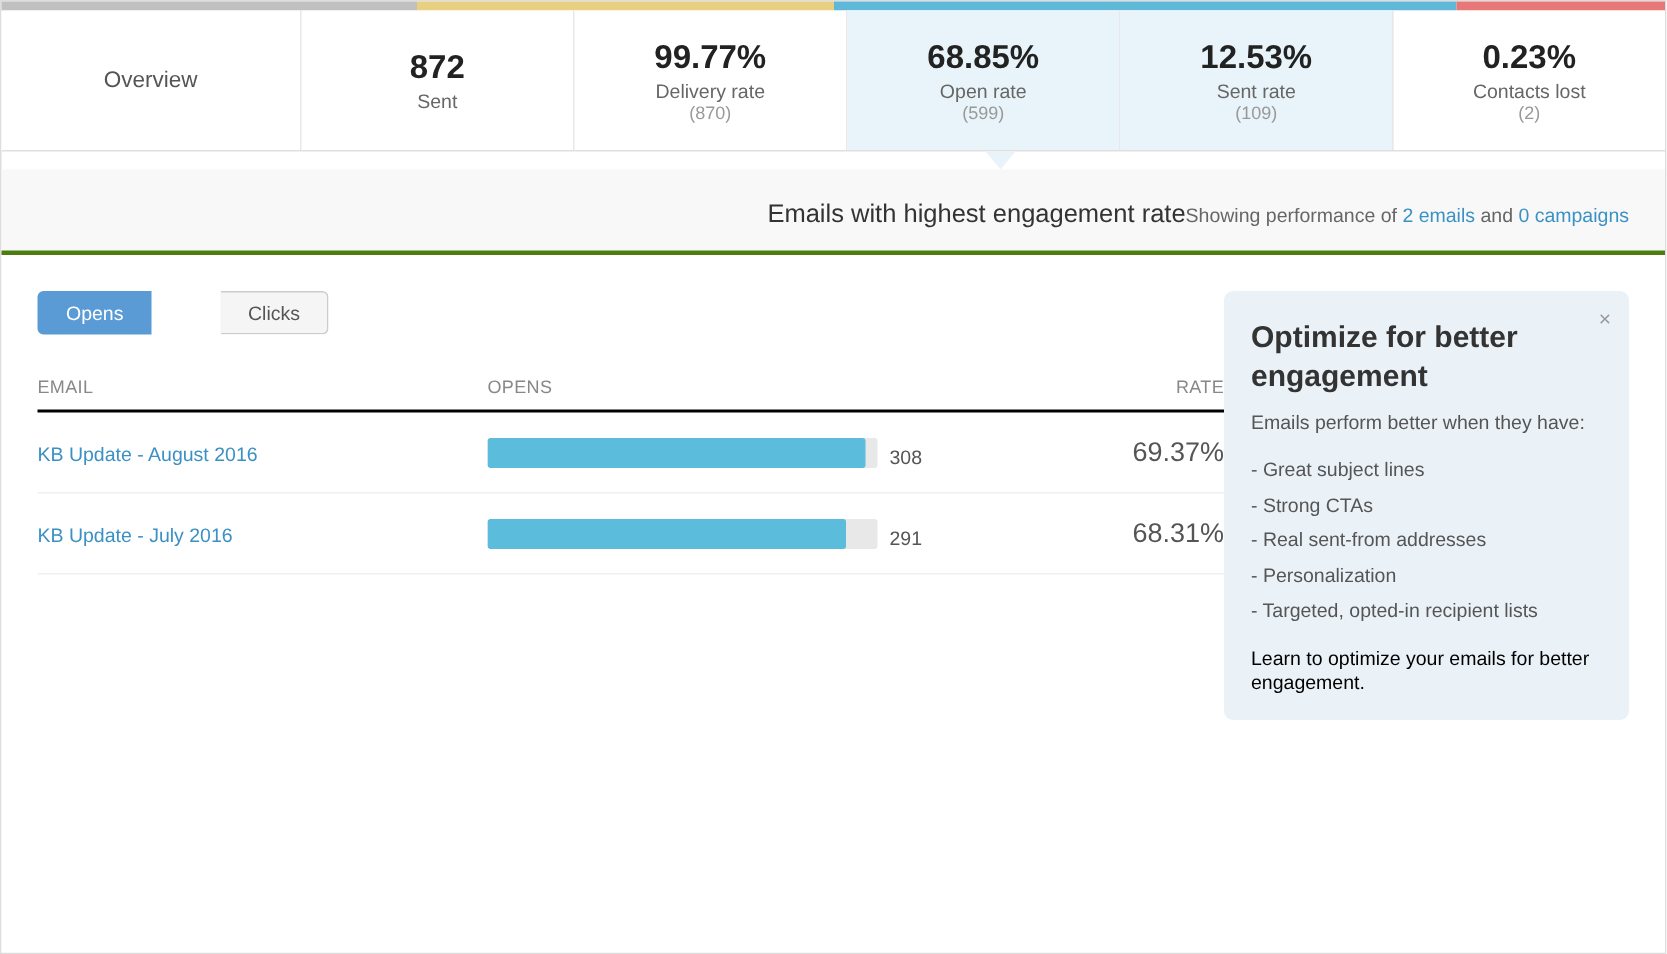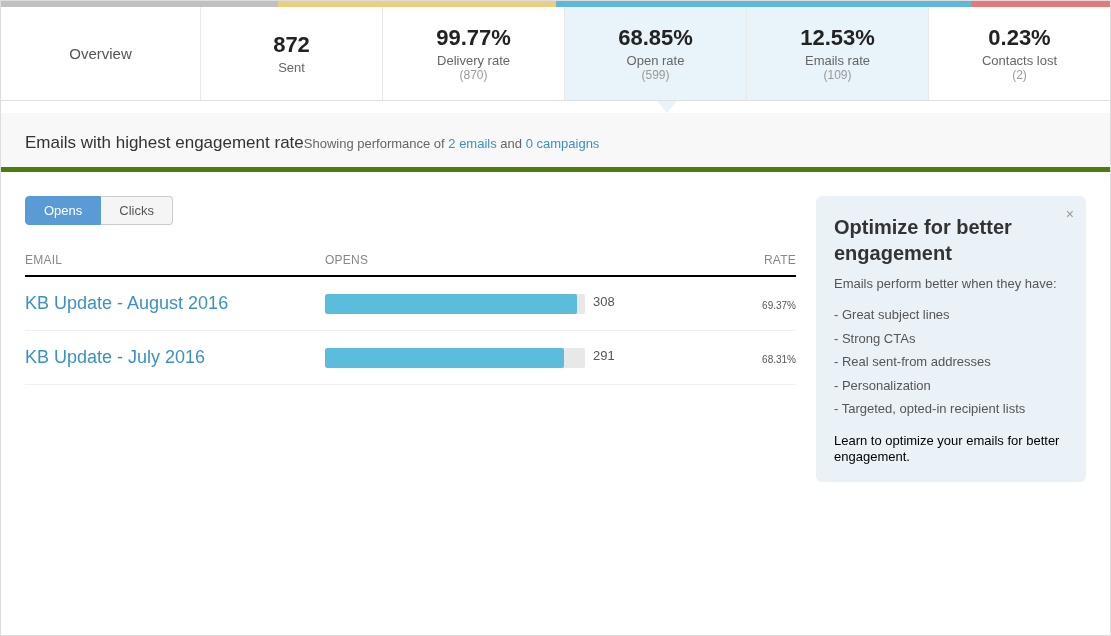--- a/index.html
+++ b/index.html
@@ -274,7 +274,7 @@
 
       <div class="stat-item highlighted">
         <div class="stat-value">12.53%</div>
-        <div class="stat-label">Emails rate</div>
+        <div class="stat-label">Sent rate</div>
         <div class="stat-sub">(109)</div>
       </div>
 

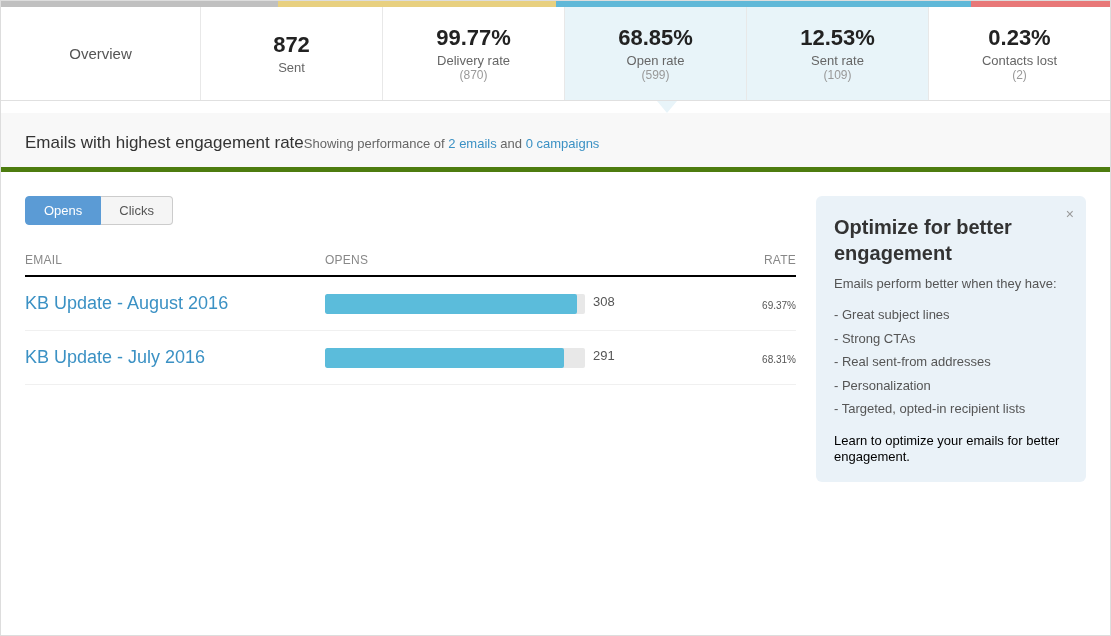--- a/index.html
+++ b/index.html
@@ -75,11 +75,11 @@
     
     .section-header {
       display: flex;
-      justify-content: flex-start;
+      justify-content: flex-end;
       align-items: center;
       padding: 20px 24px 14px 24px;
       background: #f8f8f8;
-      border-bottom: 5px solid #4d7c0f;
+      border-bottom: 3px solid #4d7c0f;
     }
     .section-title {
       font-size: 17px;

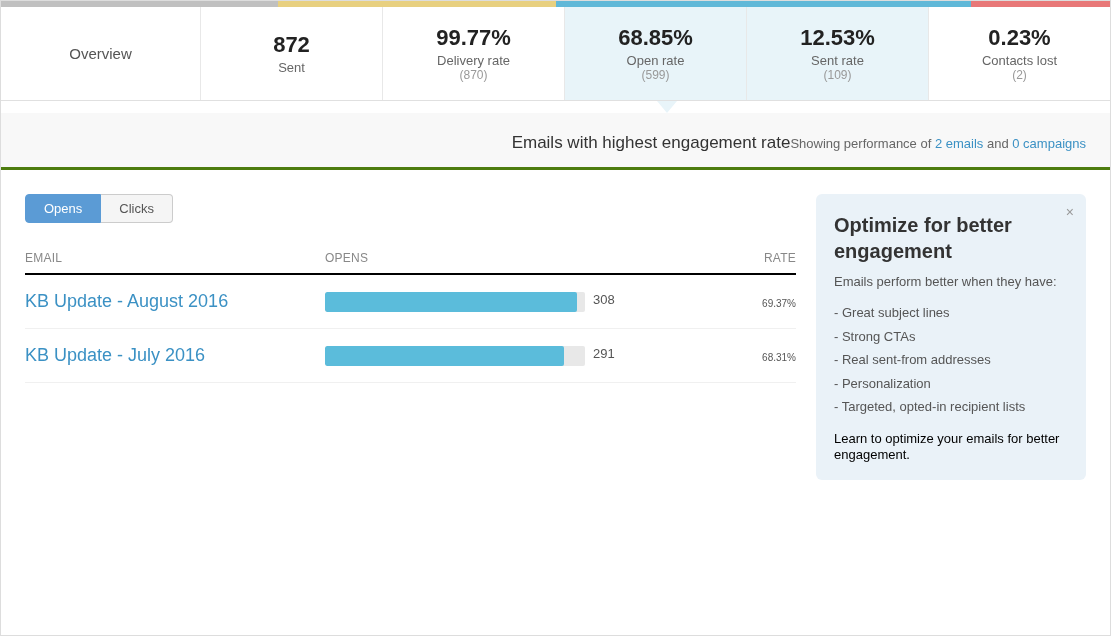--- a/index.html
+++ b/index.html
@@ -100,7 +100,6 @@
       display: flex;
       flex: 1;
       padding: 24px;
-      gap: 20px;
       background: #fff;
     }
 

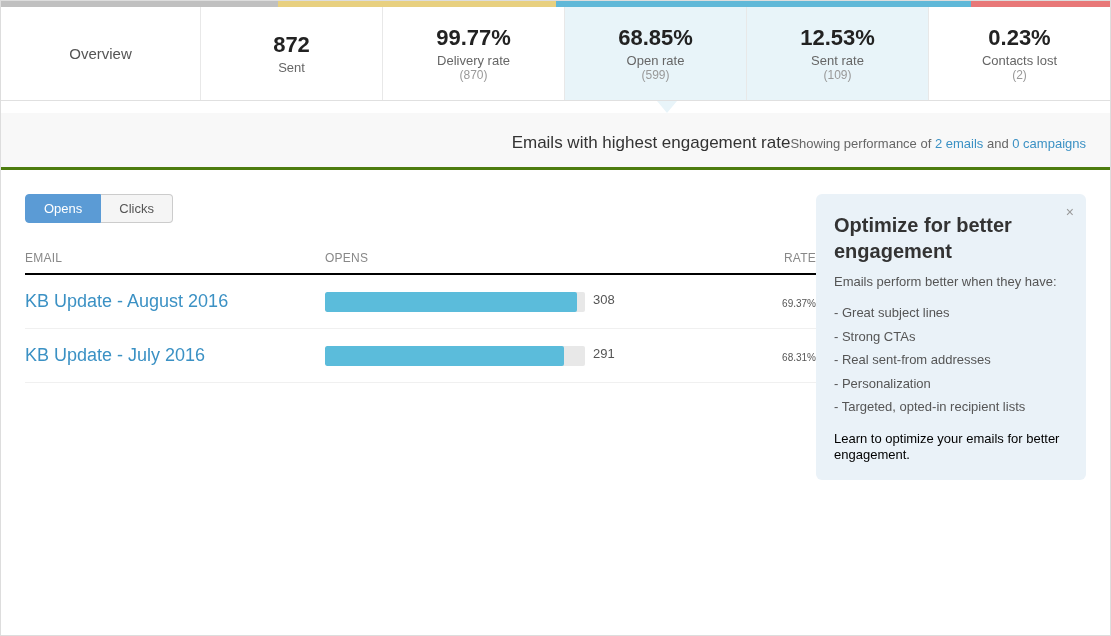--- a/index.html
+++ b/index.html
@@ -128,6 +128,7 @@
     .tab-btn:last-child {
       border-radius: 0 4px 4px 0;
       border-left: none;
+      margin-left: 46px;
     }
     .tab-btn.active {
       background: #5b9bd5;

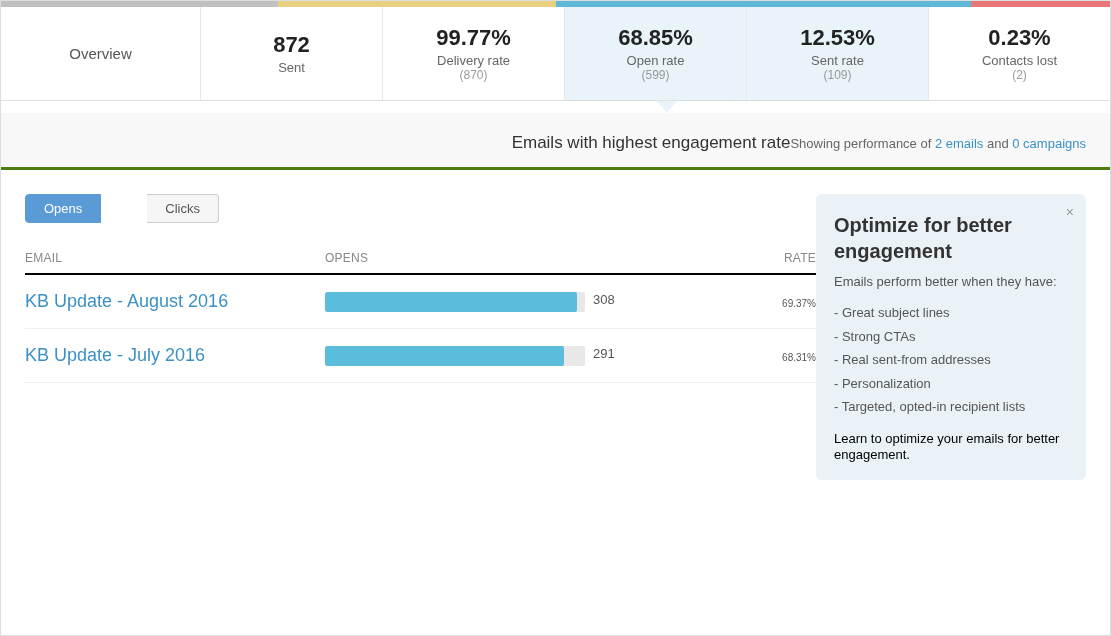--- a/index.html
+++ b/index.html
@@ -163,7 +163,7 @@
     .email-link {
       color: #3b91c4;
       text-decoration: none;
-      font-size: 18px;
+      font-size: 13px;
     }
 
     .bar-container {

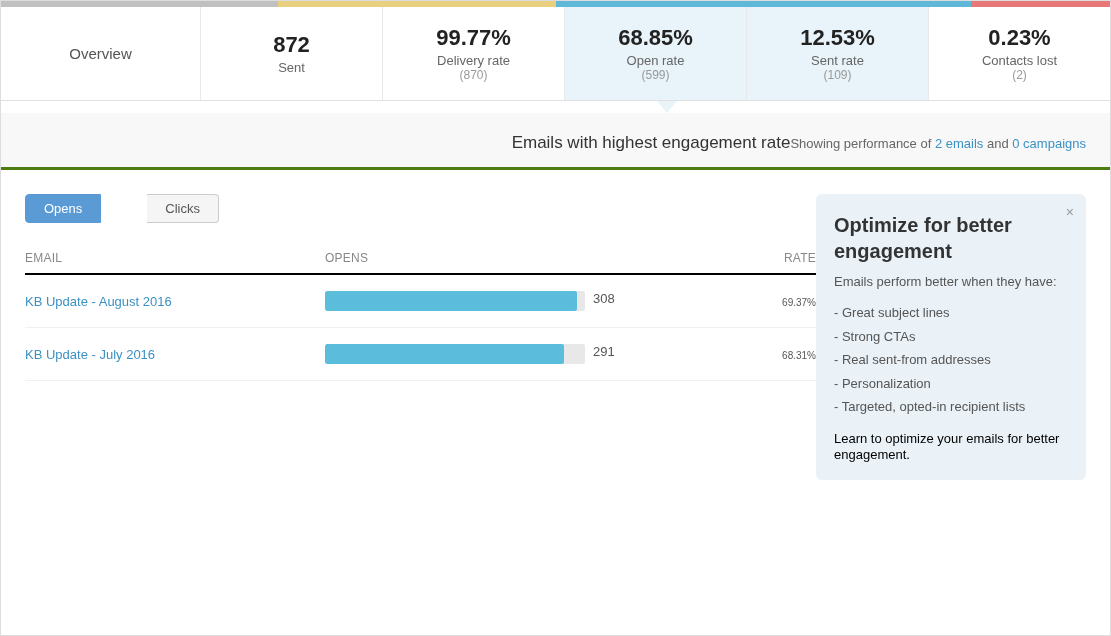--- a/index.html
+++ b/index.html
@@ -168,7 +168,7 @@
 
     .bar-container {
       display: flex;
-      align-items: flex-start;
+      align-items: flex-end;
       gap: 8px;
     }
     .bar-track {

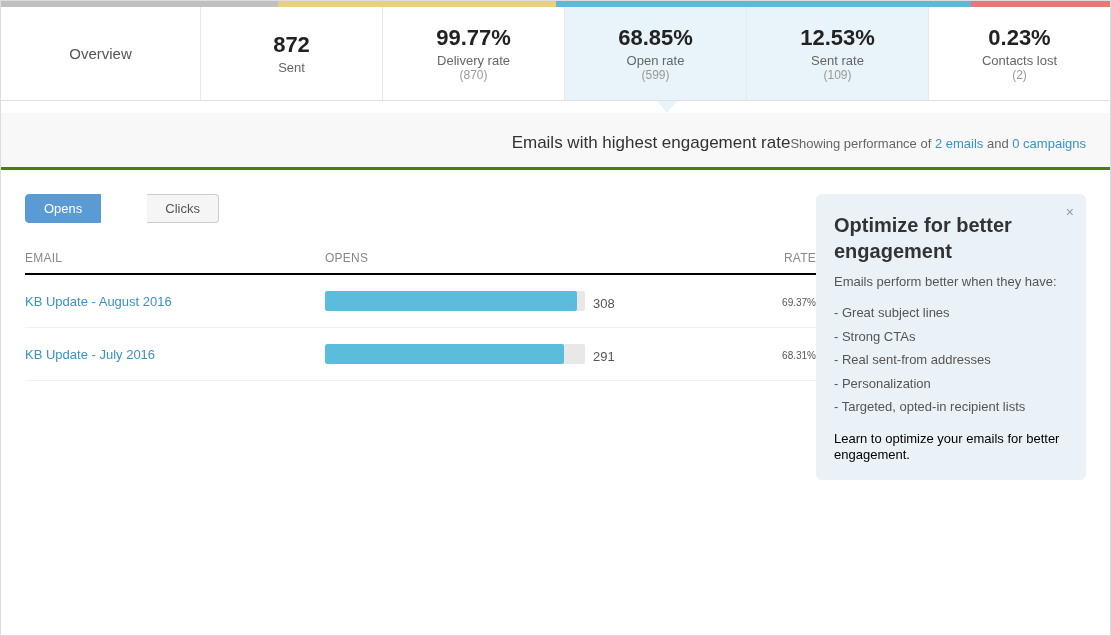--- a/index.html
+++ b/index.html
@@ -189,7 +189,7 @@
       min-width: 30px;
     }
     .rate-value {
-      font-size: 10px;
+      font-size: 18px;
       color: #555;
       text-align: right;
     }

